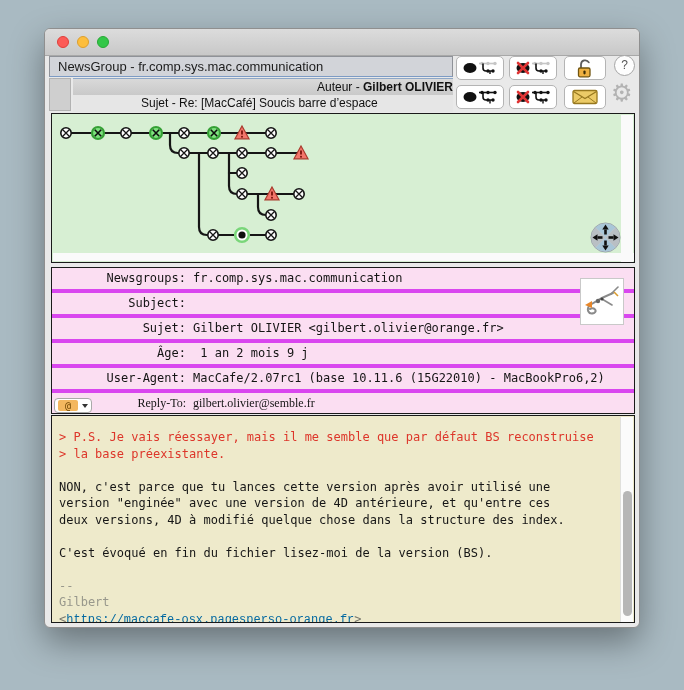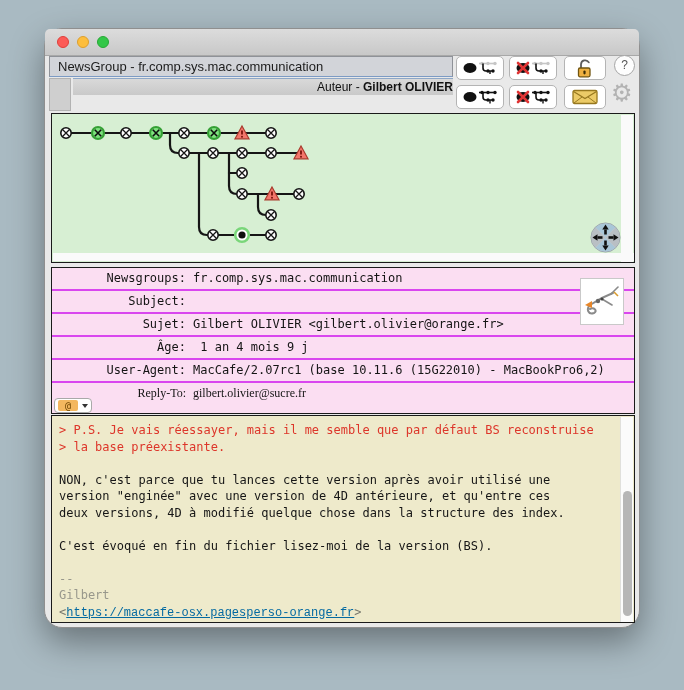--- a/index.html
+++ b/index.html
@@ -4,7 +4,7 @@
 <style>
   html,body{margin:0;padding:0;}
   body{width:684px;height:690px;background:#a9bac2;font-family:"Liberation Sans",sans-serif;position:relative;overflow:hidden;}
-  .window{position:absolute;left:44px;top:28px;width:596px;height:600px;background:#e9e9e9;border:1px solid #8f8f8f;border-radius:18px;box-shadow:0 14px 34px rgba(0,0,0,.38);box-sizing:border-box;}
+  .window{position:absolute;left:44px;top:28px;width:596px;height:600px;background:#e9e9e9;border:1px solid #8f8f8f;border-radius:6px;box-shadow:0 14px 34px rgba(0,0,0,.38);box-sizing:border-box;}
   .titlebar{height:26px;background:linear-gradient(#dcdcdc,#c8c8c8);border-bottom:1px solid #a8a8a8;border-radius:5px 5px 0 0;position:relative;}
   .traffic{position:absolute;top:7px;left:12px;display:flex;gap:8px;}
   .light{width:12px;height:12px;border-radius:50%;box-sizing:border-box;}

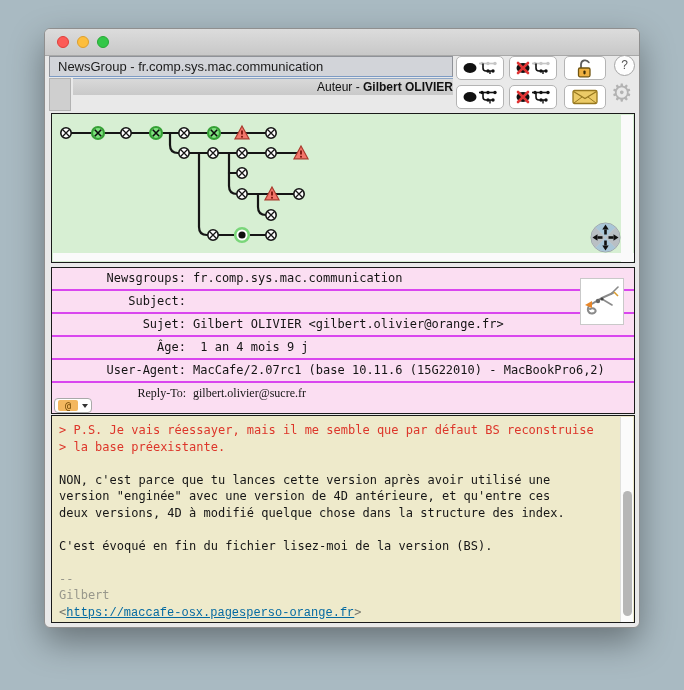--- a/index.html
+++ b/index.html
@@ -64,6 +64,7 @@
   <div class="ngbar">NewsGroup - fr.comp.sys.mac.communication</div>
   <div class="cornerbox"></div>
   <div class="rowAuteur"><span>Auteur - </span><b>Gilbert OLIVIER</b></div>
+  <div class="rowSujet">Sujet - Re: [MacCafé] Soucis barre d’espace</div>
 
   <div class="tbtn" style="left:411px;top:27px;">
     <svg width="36" height="16">

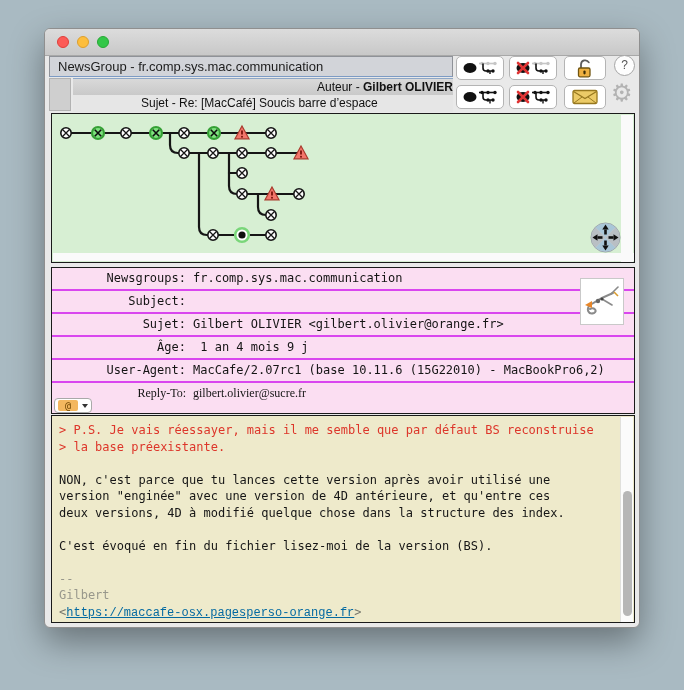--- a/index.html
+++ b/index.html
@@ -30,7 +30,7 @@
   .compass{position:absolute;left:538px;top:108px;width:31px;height:31px;}
 
   .headers{top:238px;width:584px;height:147px;background:#fbdef2;}
-  .hrow{display:flex;height:21px;border-bottom:2px solid #d946ef;font-family:"DejaVu Sans Mono",monospace;font-size:12px;line-height:21px;color:#141414;}
+  .hrow{display:flex;height:21px;border-bottom:4px solid #d946ef;font-family:"DejaVu Sans Mono",monospace;font-size:12px;line-height:21px;color:#141414;}
   .hrow:last-child{border-bottom:none;font-family:Liberation Serif, serif;}
   .hlabel{width:134px;text-align:right;flex:0 0 134px;}
   .hvalue{padding-left:7px;white-space:pre;}

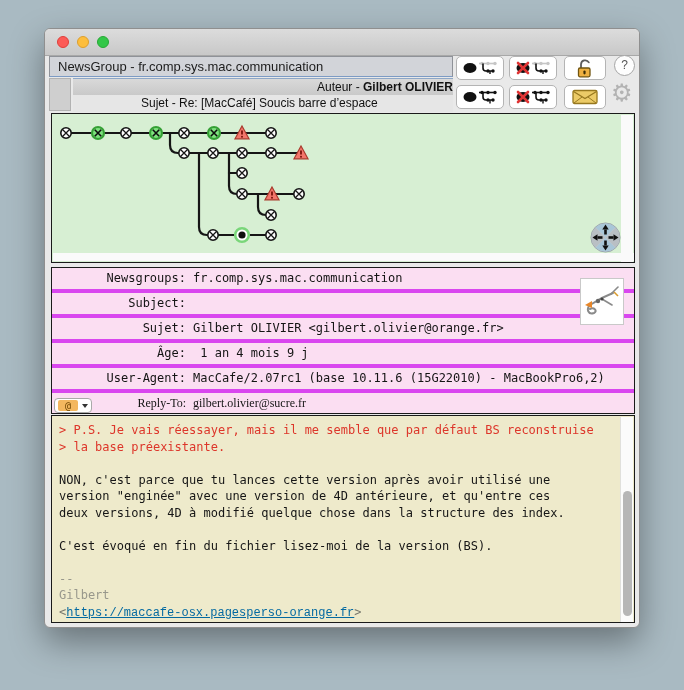--- a/index.html
+++ b/index.html
@@ -276,7 +276,7 @@
         </div>
         <div class="hrow">
           <div class="hlabel">Âge:</div>
-          <div class="hvalue"> 1 an 4 mois 9 j</div>
+          <div class="hvalue"> 1 an 2 mois 9 j</div>
         </div>
         <div class="hrow">
           <div class="hlabel">User-Agent:</div>

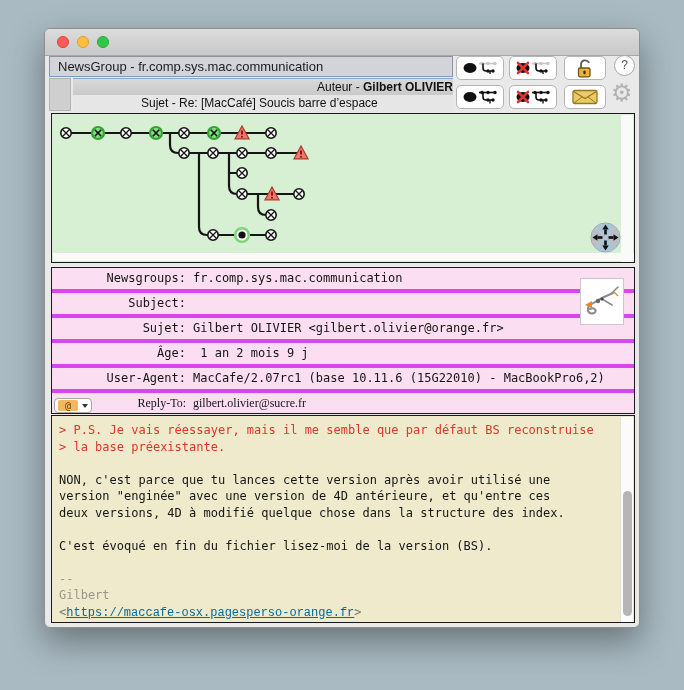--- a/index.html
+++ b/index.html
@@ -284,7 +284,7 @@
         </div>
         <div class="hrow">
           <div class="hlabel">Reply-To:</div>
-          <div class="hvalue">gilbert.olivier@sucre.fr</div>
+          <div class="hvalue">gilbert.olivier@semble.fr</div>
         </div>
       </div>
     <div class="stamp">

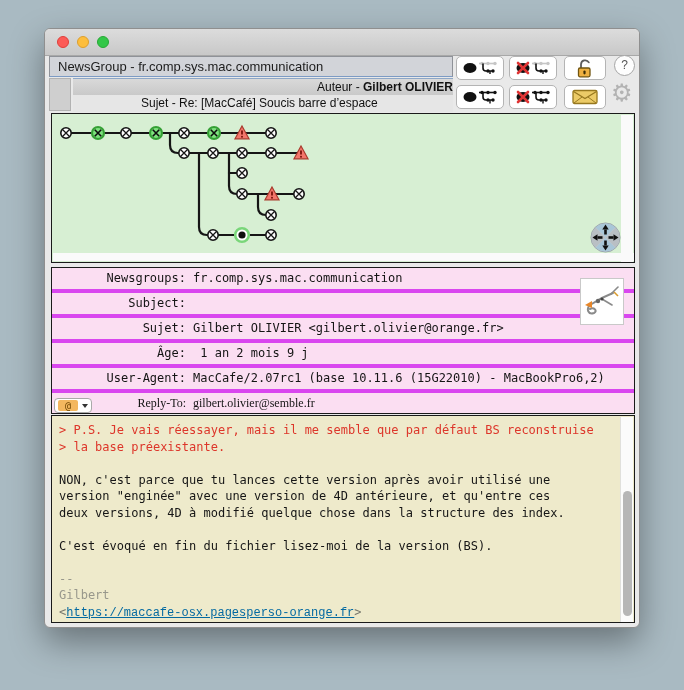--- a/index.html
+++ b/index.html
@@ -40,7 +40,7 @@
   .atcaret{width:0;height:0;border-left:3px solid transparent;border-right:3px solid transparent;border-top:4px solid #333;margin-left:4px;}
 
   .bodypane{top:386px;width:584px;height:208px;background:#eeeacb;overflow:hidden;}
-  .msg{position:absolute;left:0;top:0;right:14px;bottom:0;padding:6px 4px 0 7px;font-family:"DejaVu Sans Mono",monospace;font-size:12px;line-height:16.5px;color:#161616;white-space:pre;}
+  .msg{position:absolute;left:0;top:0;right:14px;bottom:0;padding:13px 4px 0 7px;font-family:"DejaVu Sans Mono",monospace;font-size:12px;line-height:16.5px;color:#161616;white-space:pre;}
   .msg .quote{color:#dd362a;}
   .msg .sig{color:#98988c;}
   .msg .bracket{color:#77776d;}

